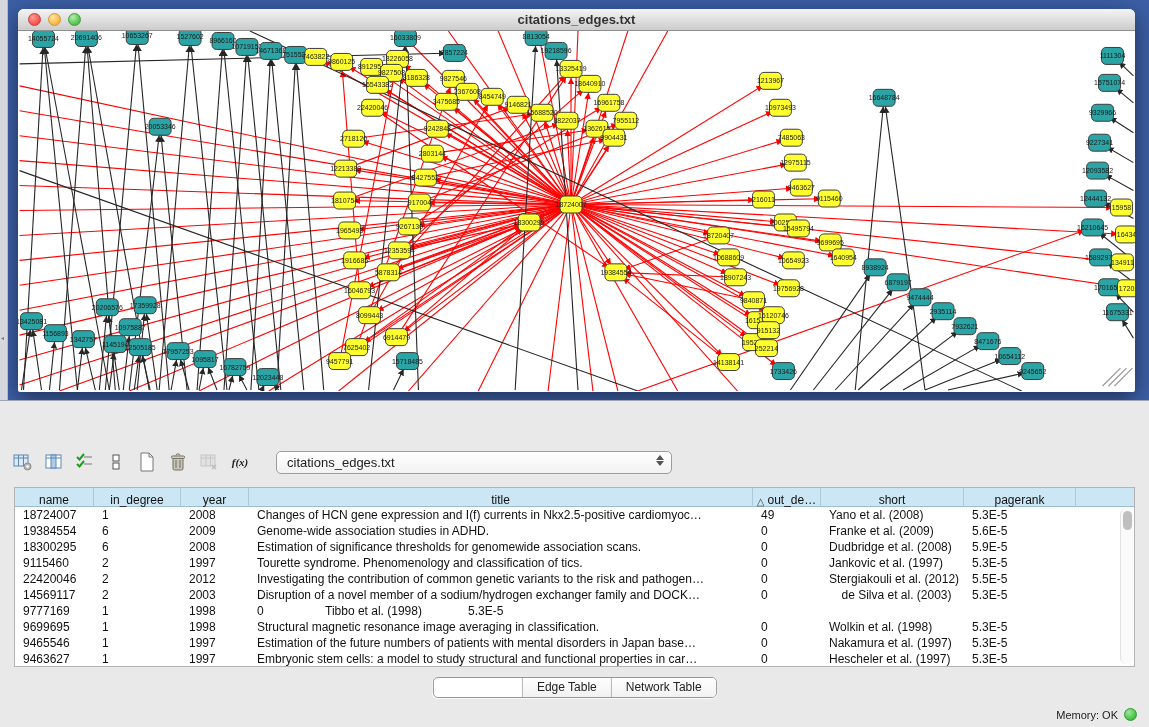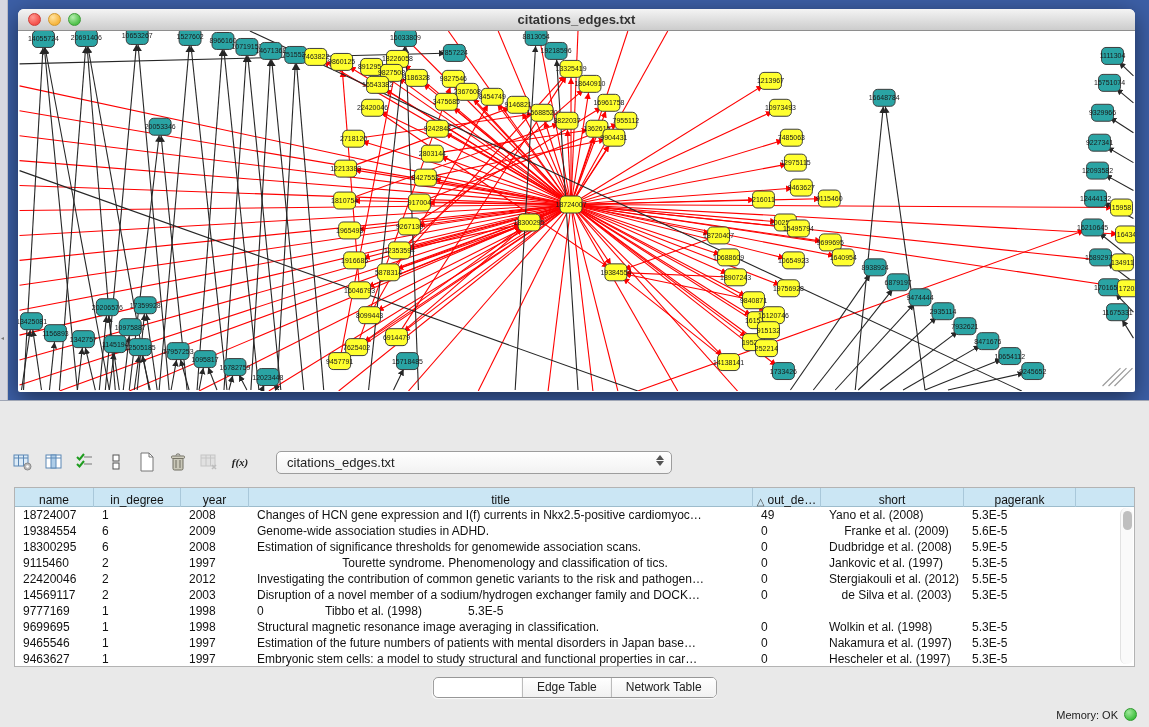--- a/index.html
+++ b/index.html
@@ -855,7 +855,7 @@
             <div class="td" style="width: 68px;">2009</div>
             <div class="td" style="width: 504px;">Genome-wide association studies in ADHD.</div>
             <div class="td" style="width: 68px;">0</div>
-            <div class="td" style="width: 143px; text-align: center;">Franke et al. (2009)</div>
+            <div class="td" style="width: 143px;">Franke et al. (2009)</div>
             <div class="td" style="width: 112px;">5.6E-5</div>
           </div>
           <div class="tr">

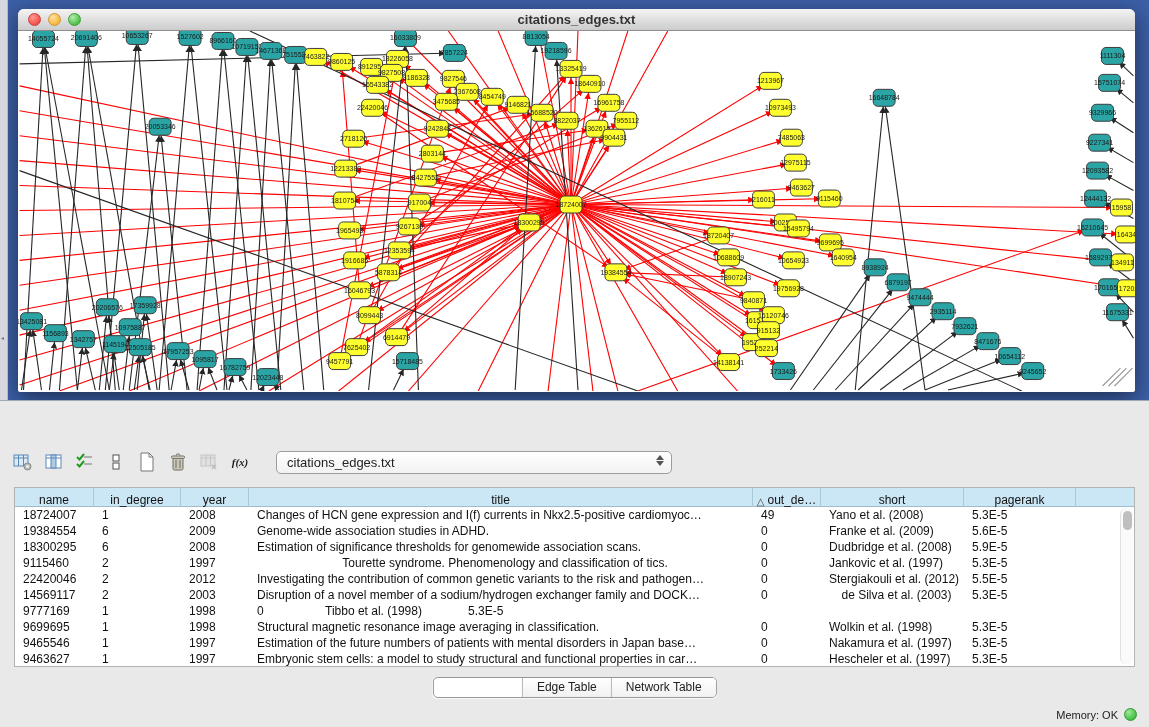--- a/index.html
+++ b/index.html
@@ -871,7 +871,7 @@
             <div class="td" style="width: 79px;">9115460</div>
             <div class="td" style="width: 87px;">2</div>
             <div class="td" style="width: 68px;">1997</div>
-            <div class="td" style="width: 504px; text-align: center;">Tourette syndrome. Phenomenology and classification of tics.</div>
+            <div class="td" style="width: 504px;">Tourette syndrome. Phenomenology and classification of tics.</div>
             <div class="td" style="width: 68px;">0</div>
             <div class="td" style="width: 143px;">Jankovic et al. (1997)</div>
             <div class="td" style="width: 112px;">5.3E-5</div>

